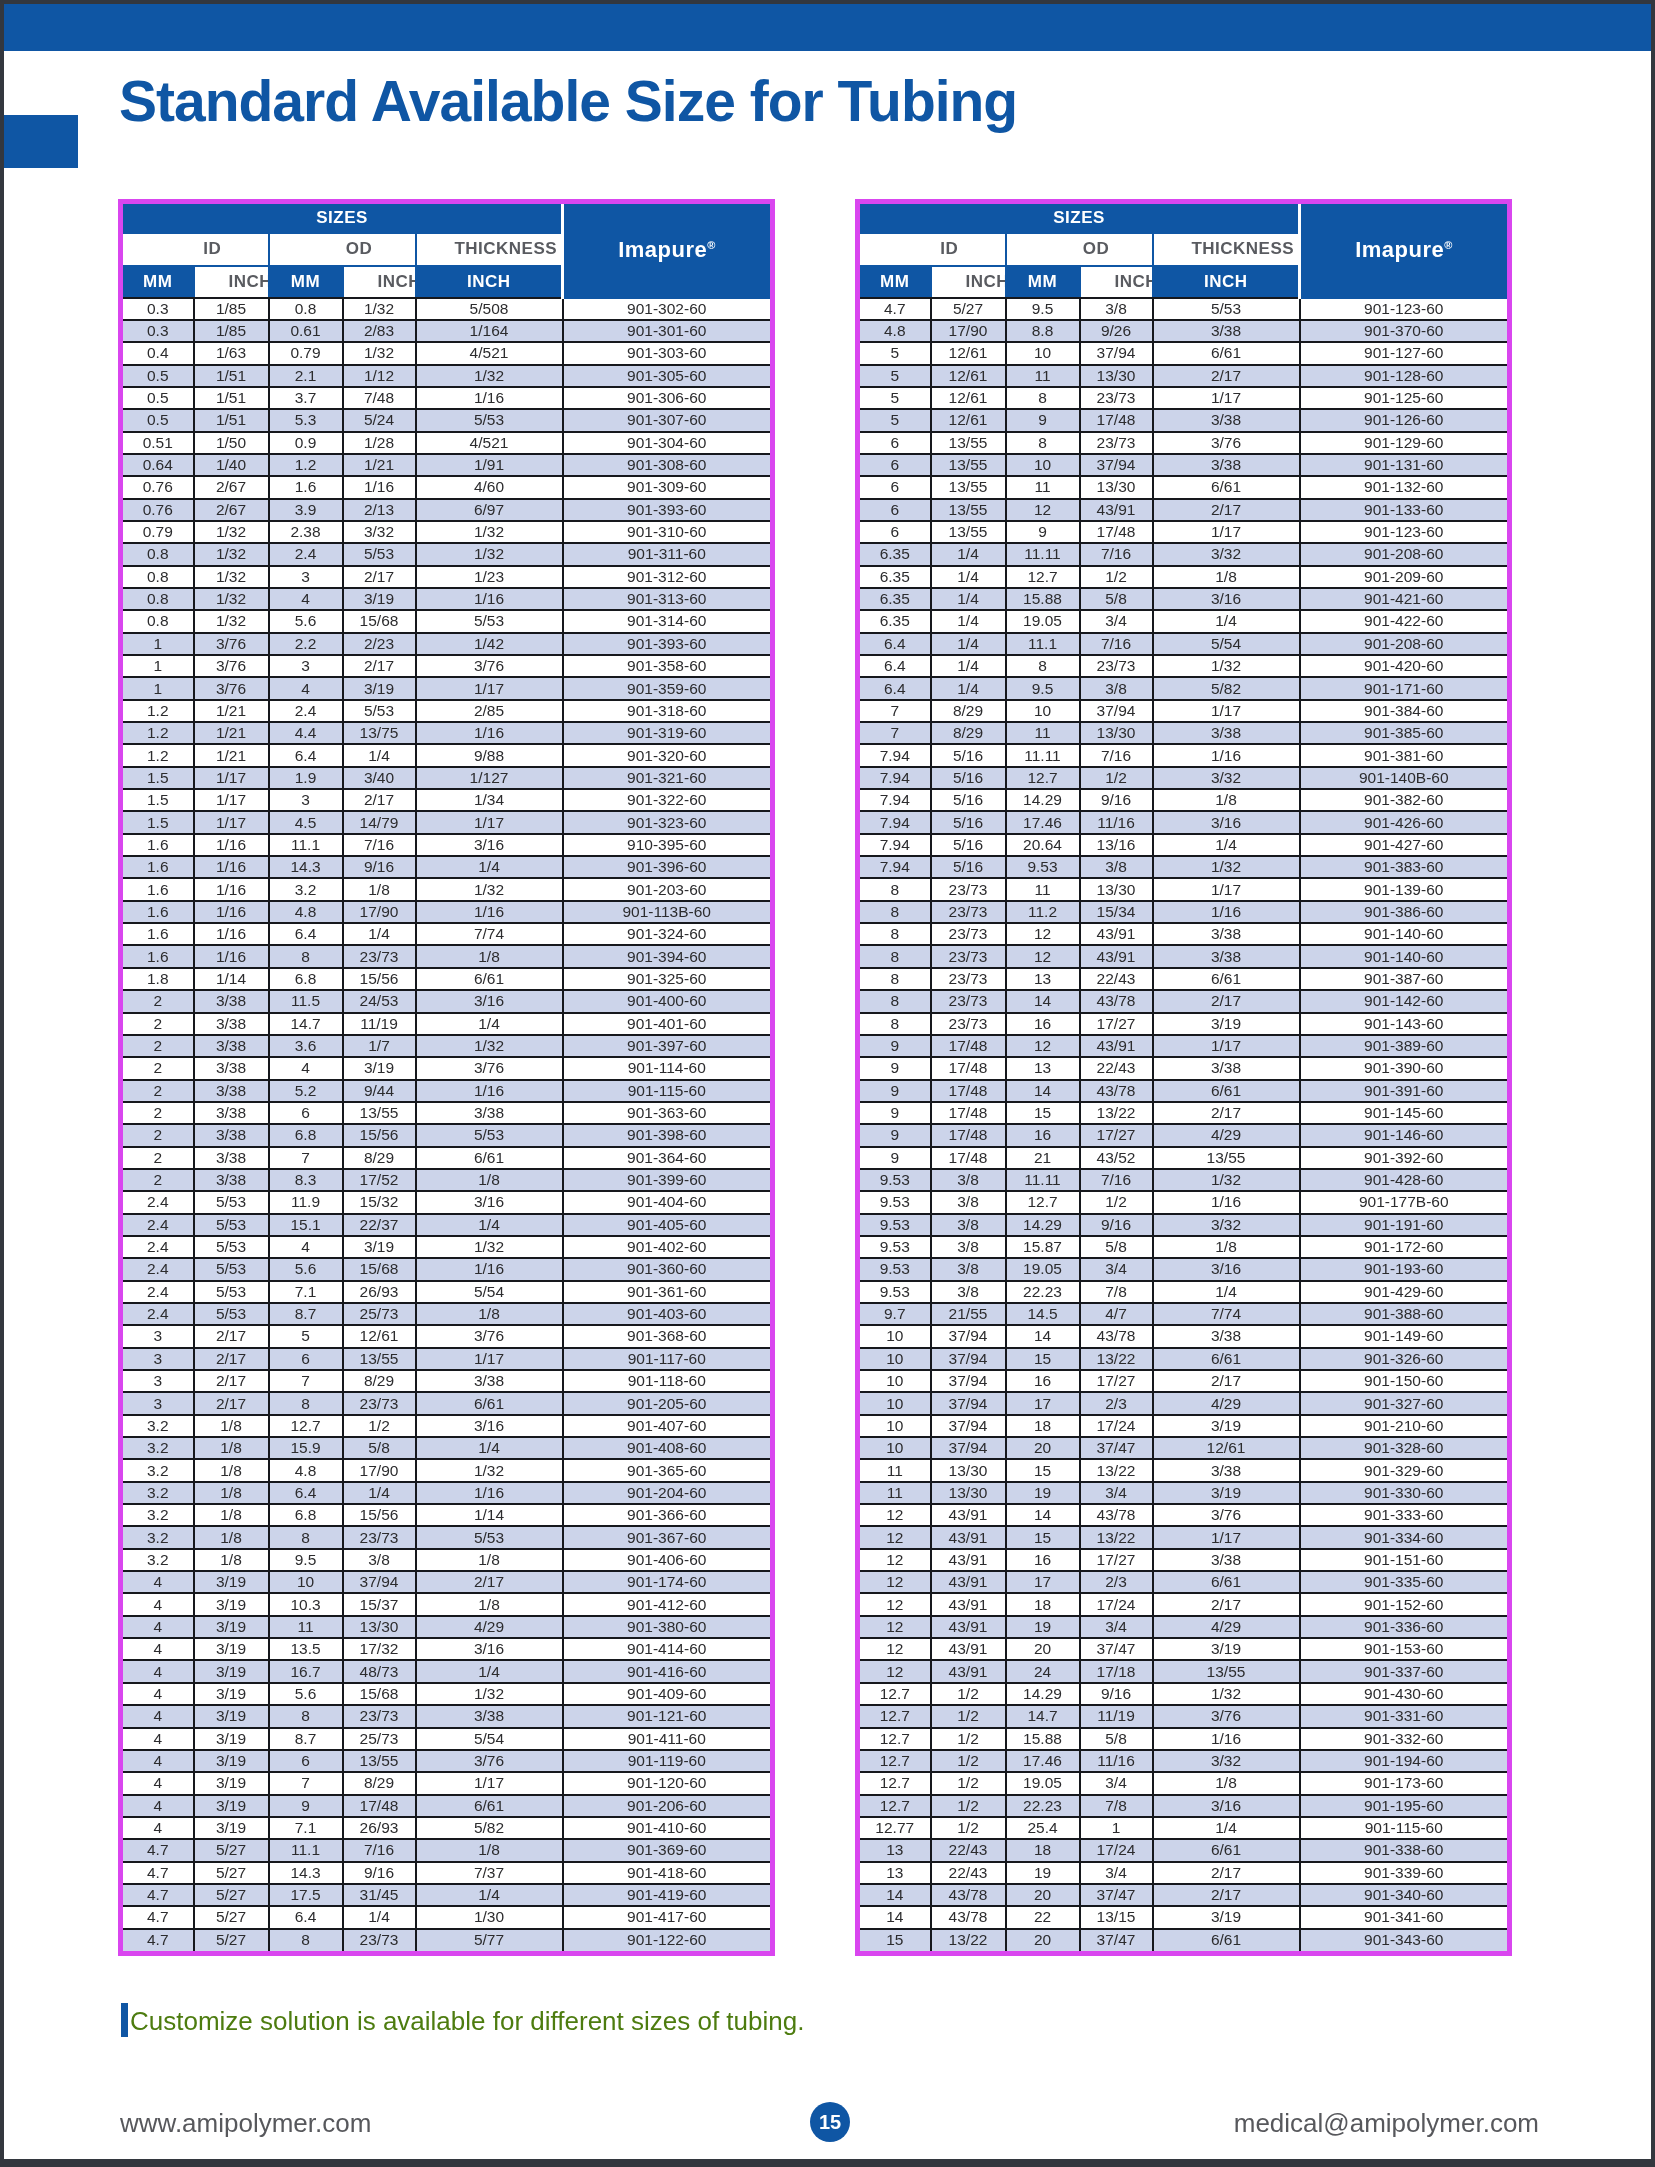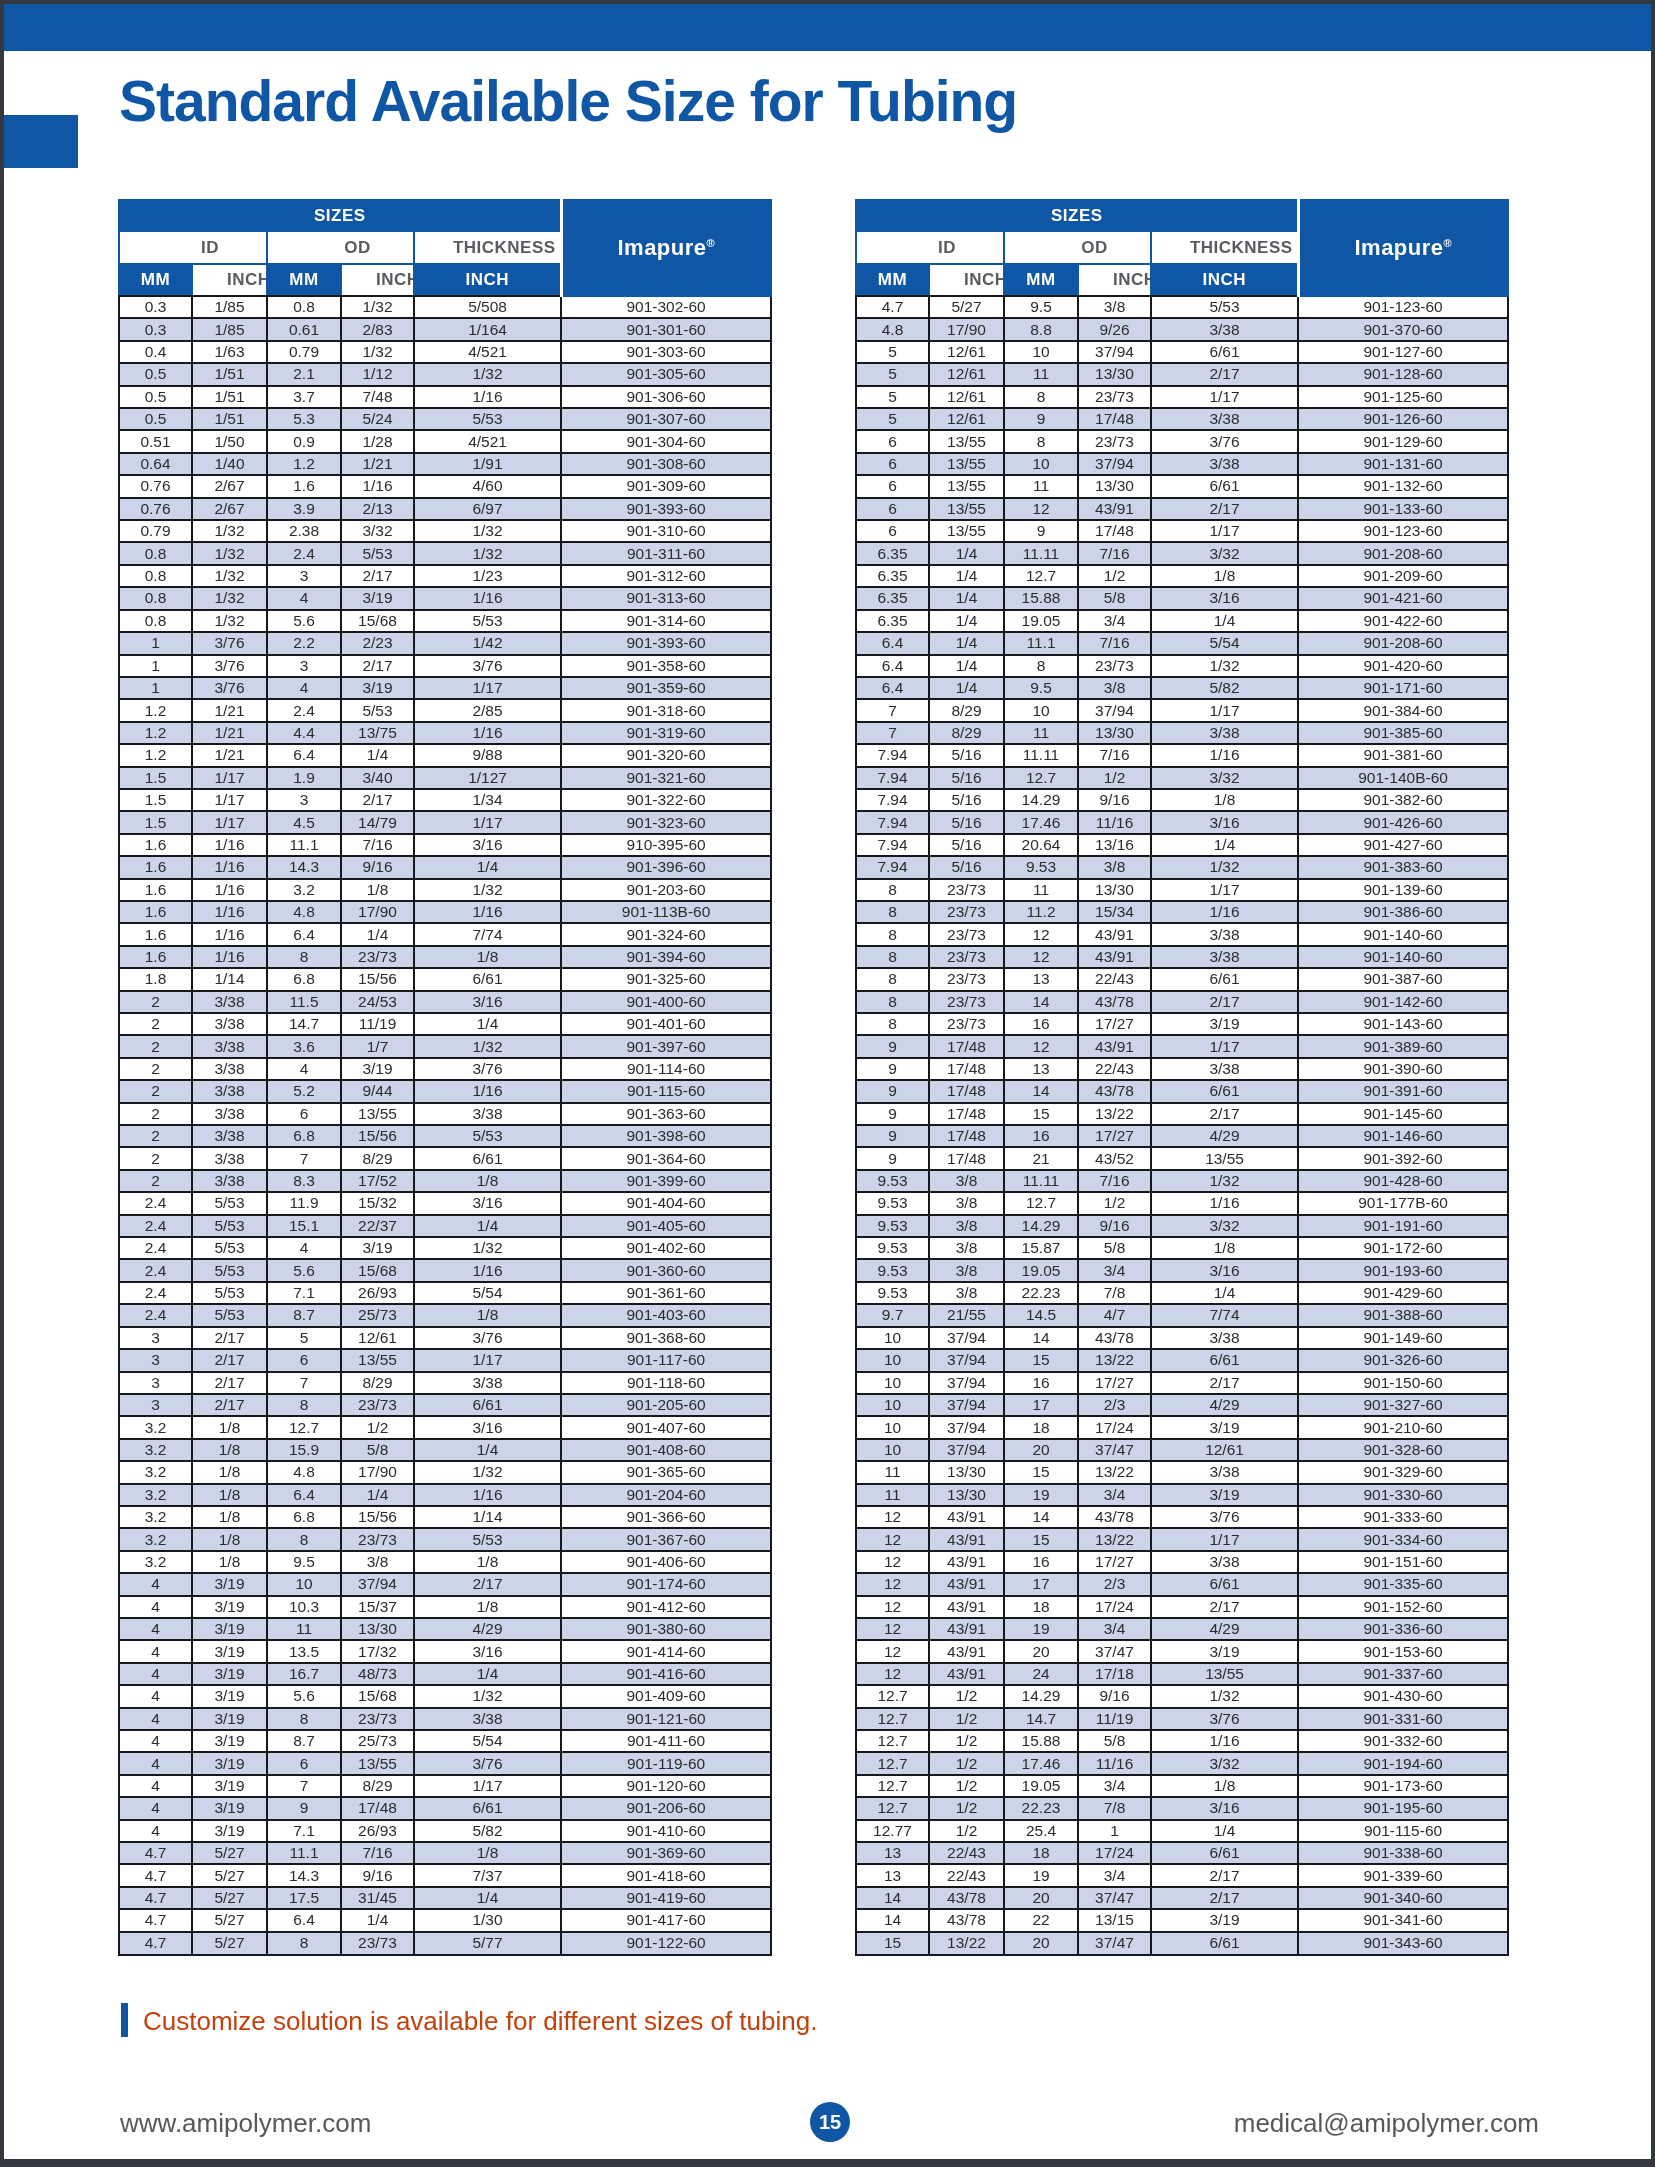--- a/index.html
+++ b/index.html
@@ -44,7 +44,7 @@
     font-size:15.5px; color:#2c2c2e;
   }
   .size-table tbody tr:nth-child(even) { background:#ccd4ea; }
-  .size-table { border:1px solid #d946ef; }
+  .size-table { border:5px solid #d946ef; }
   
   .note-bar  { position:absolute; left:117px; top:1999px; width:7px; height:34px; background:#0F56A4; }
   .note-text { position:absolute; left:139px; top:2002px; font-size:26px; color:#c2410c; }

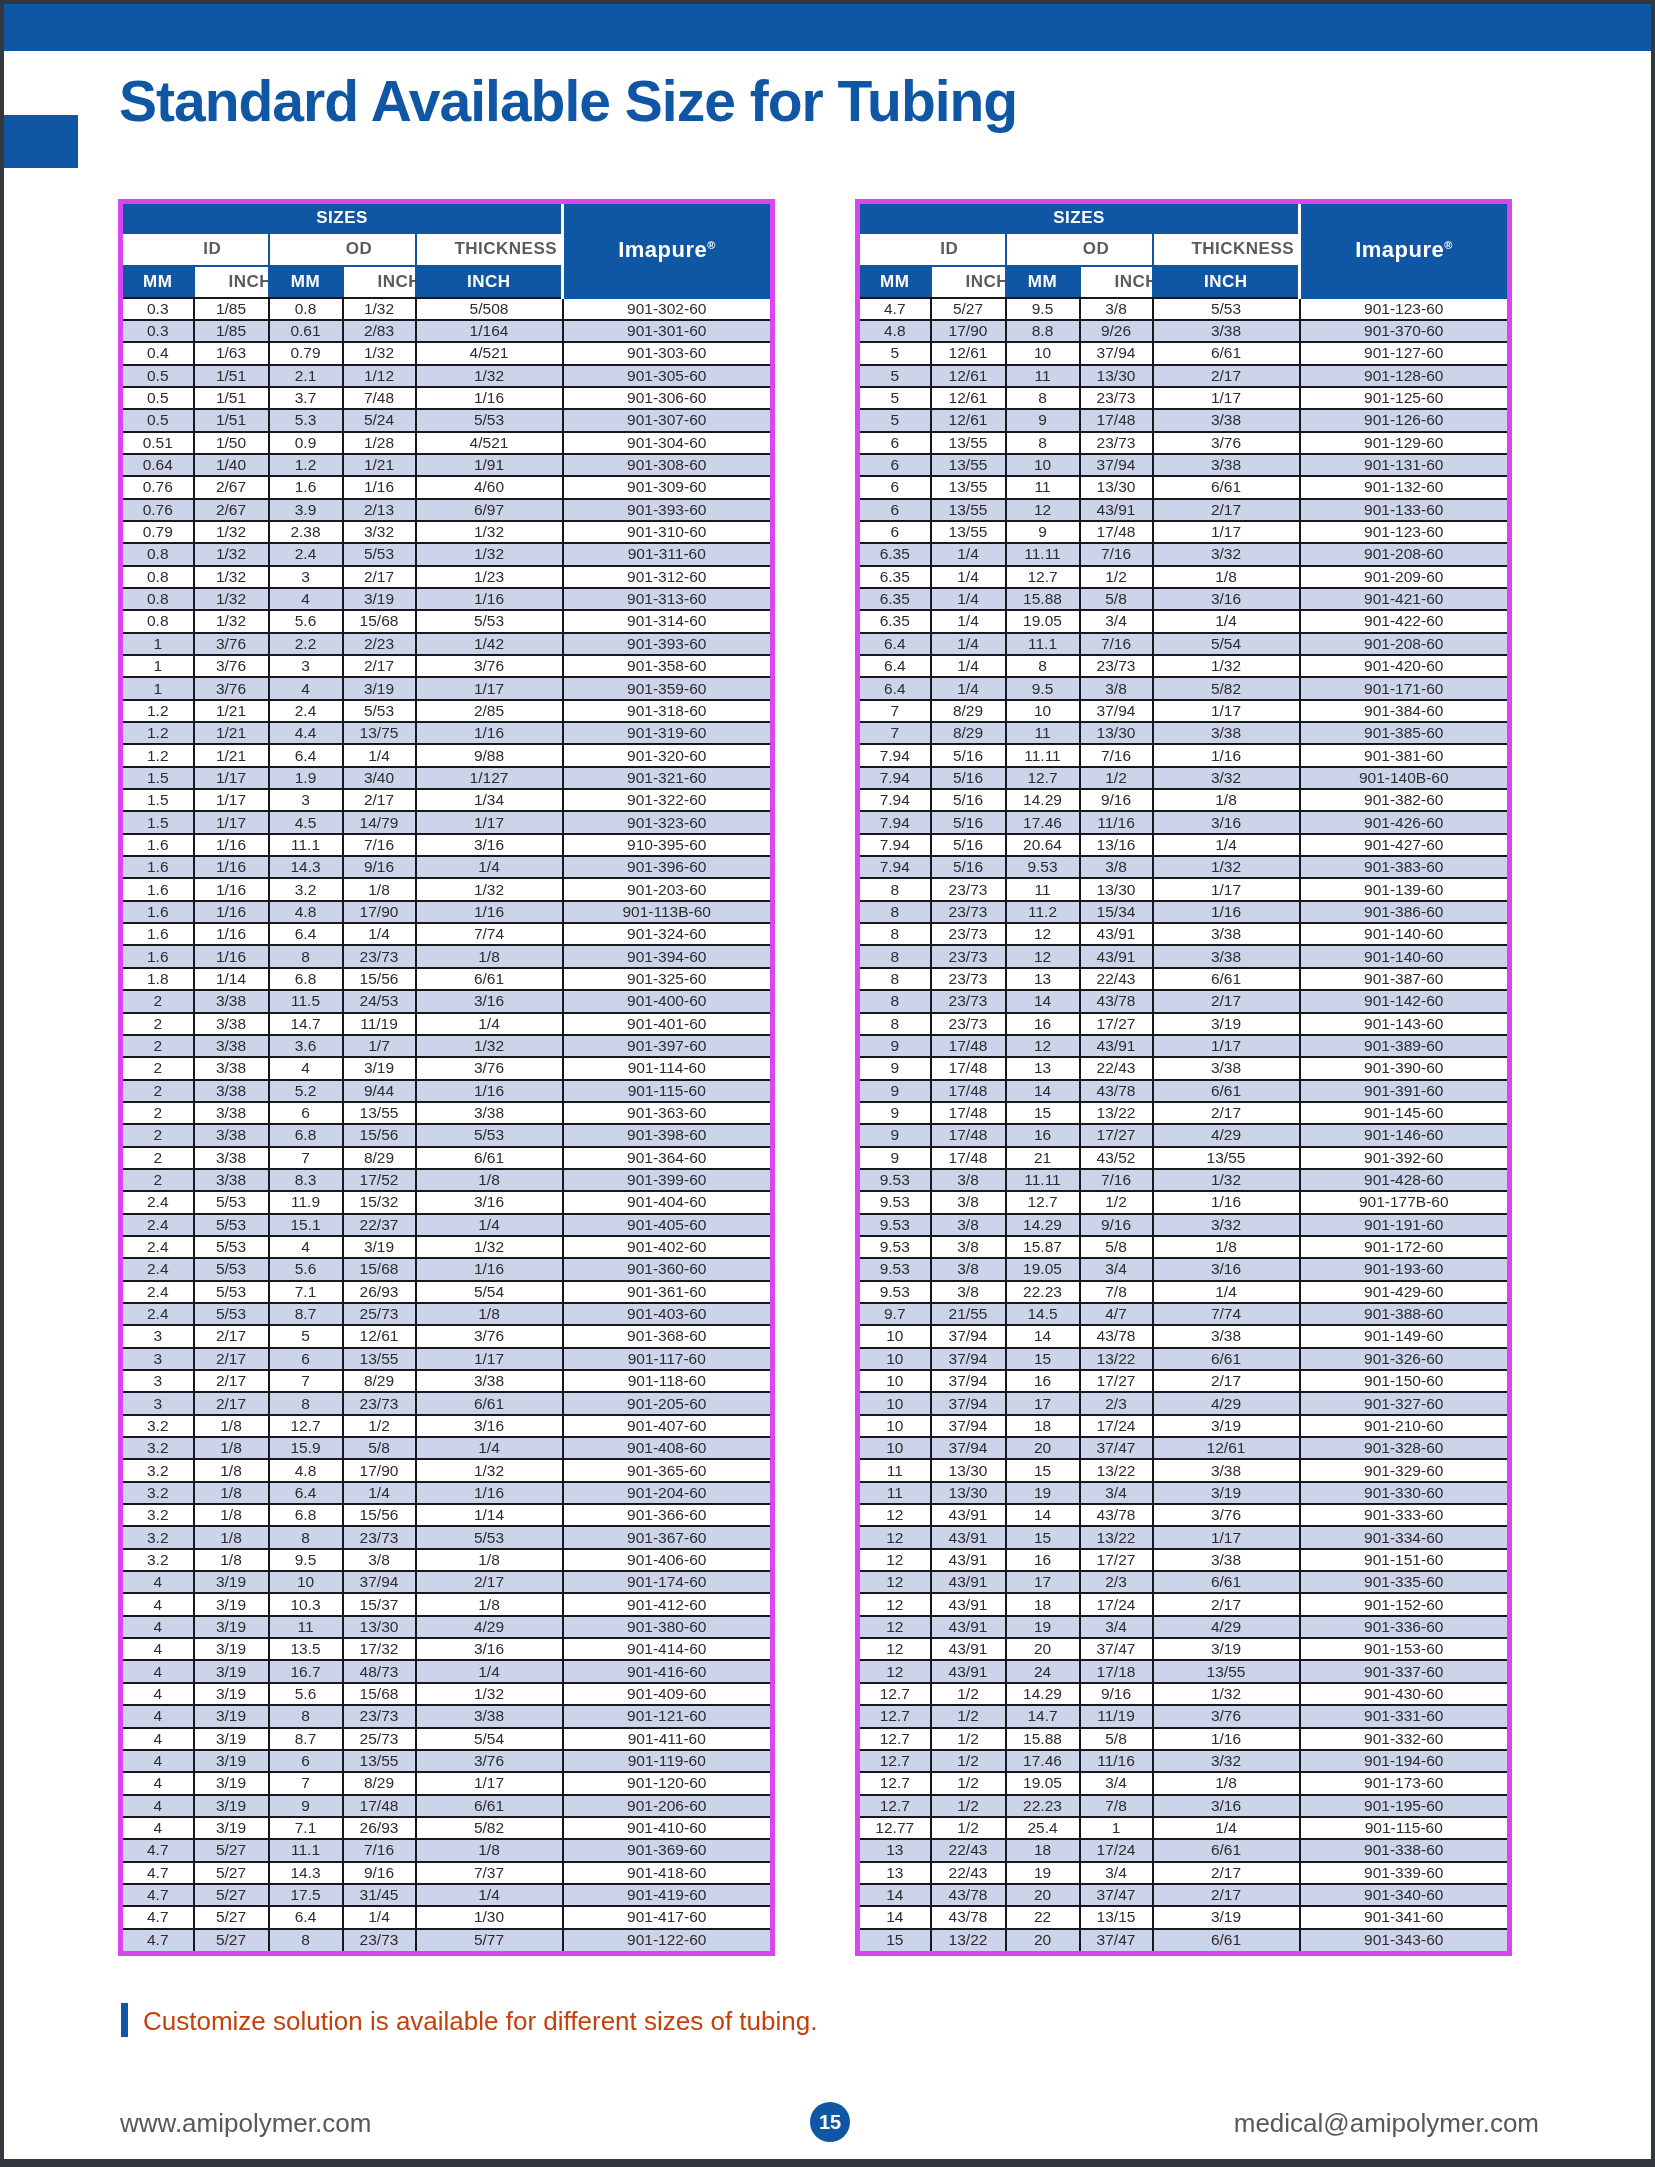--- a/index.html
+++ b/index.html
@@ -47,7 +47,7 @@
   .size-table { border:5px solid #d946ef; }
   
   .note-bar  { position:absolute; left:117px; top:1999px; width:7px; height:34px; background:#0F56A4; }
-  .note-text { position:absolute; left:139px; top:2002px; font-size:26px; color:#c2410c; }
+  .note-text { position:absolute; left:126px; top:2002px; font-size:26px; color:#4d7c0f; }
   
   .footer-web   { position:absolute; left:116px;  top:2104px; font-size:26px; color:#57585c; }
   .footer-email { position:absolute; right:112px; top:2104px; font-size:26px; color:#57585c; }

